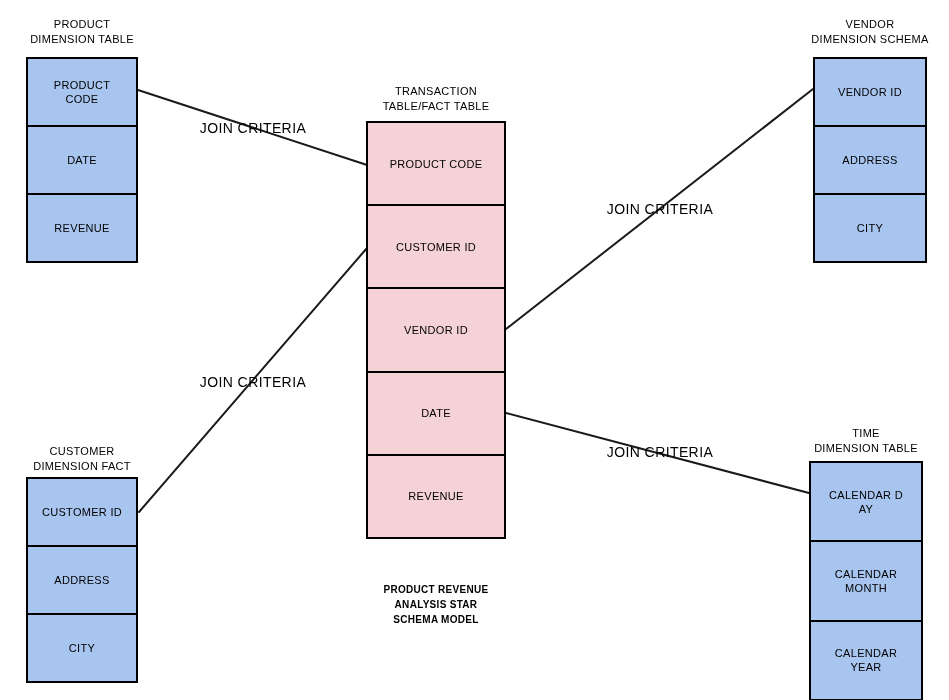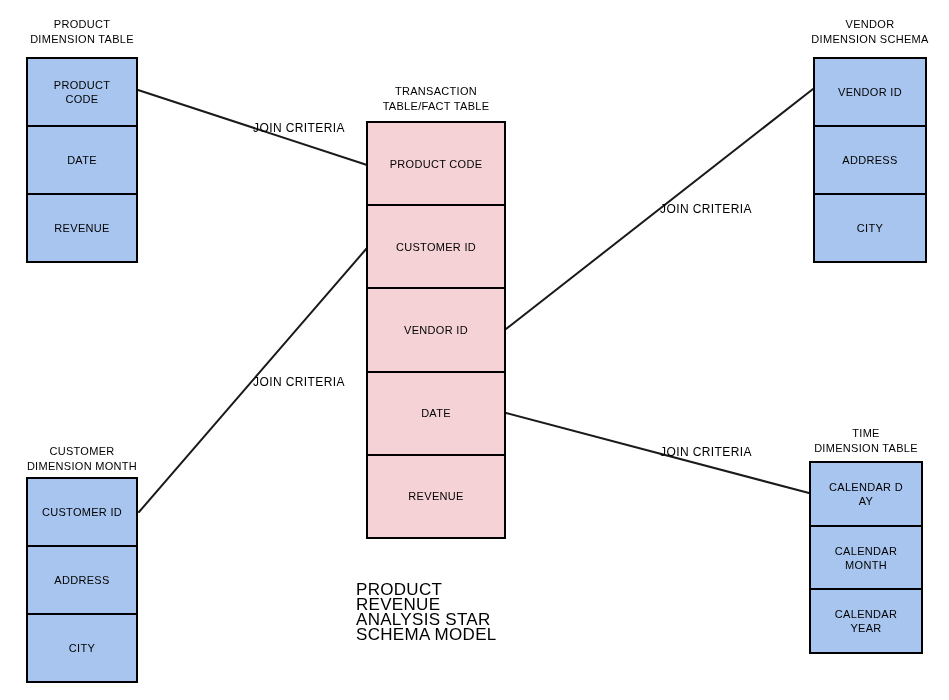--- a/index.html
+++ b/index.html
@@ -62,10 +62,9 @@
   .join-label {
     position: absolute;
     transform: translate(-50%, -50%);
-    font-size: 12px;
+    font-size: 14px;
     letter-spacing: 0.4px;
     white-space: nowrap;
-    margin-left: 46px;
   }
   .caption {
     position: absolute;

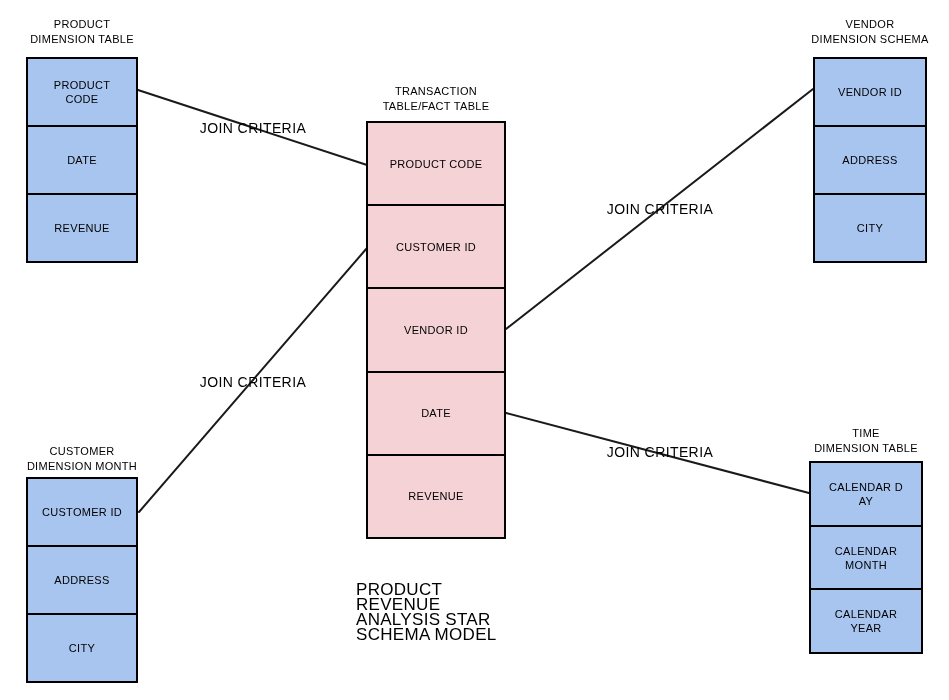--- a/index.html
+++ b/index.html
@@ -98,7 +98,7 @@
   </div>
 
   <div class="tbl-title" style="left:16px; top:444px; width:132px;">CUSTOMER
-DIMENSION MONTH</div>
+DIMENSION FACT</div>
   <div class="tbl dim" style="left:26px; top:477px; width:112px; height:206px;">
     <div class="cell">CUSTOMER ID</div>
     <div class="cell">ADDRESS</div>

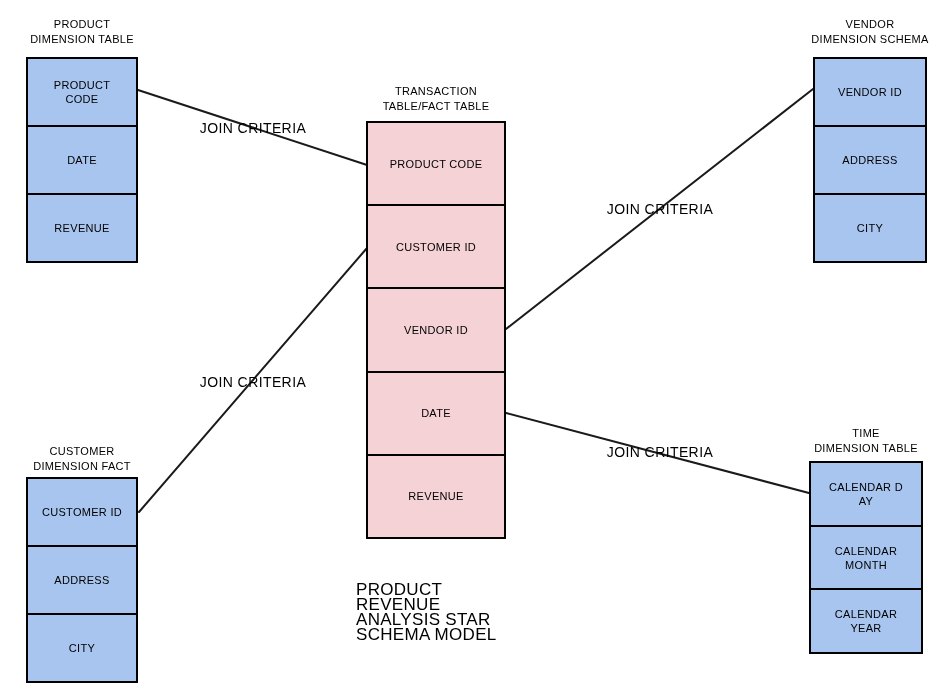--- a/index.html
+++ b/index.html
@@ -125,7 +125,7 @@
 
   <div class="tbl-title" style="left:799px; top:426px; width:134px;">TIME
 DIMENSION TABLE</div>
-  <div class="tbl dim" style="left:809px; top:461px; width:114px; height:193px;justify-content:space-between;">
+  <div class="tbl dim" style="left:809px; top:461px; width:114px; height:240px;justify-content:space-between;">
     <div class="cell">CALENDAR D
 AY</div>
     <div class="cell">CALENDAR

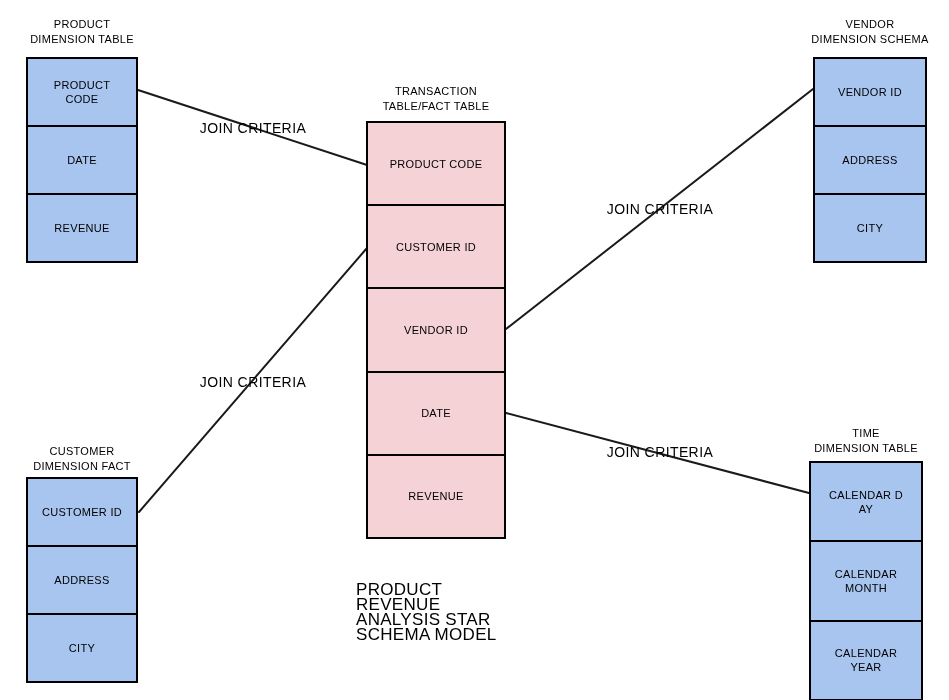--- a/index.html
+++ b/index.html
@@ -68,10 +68,10 @@
   }
   .caption {
     position: absolute;
-    text-align: left;
+    text-align: center;
     white-space: pre-line;
-    font-weight: normal;
-    font-size: 17px;
+    font-weight: bold;
+    font-size: 10px;
     line-height: 15px;
     letter-spacing: 0.3px;
   }

